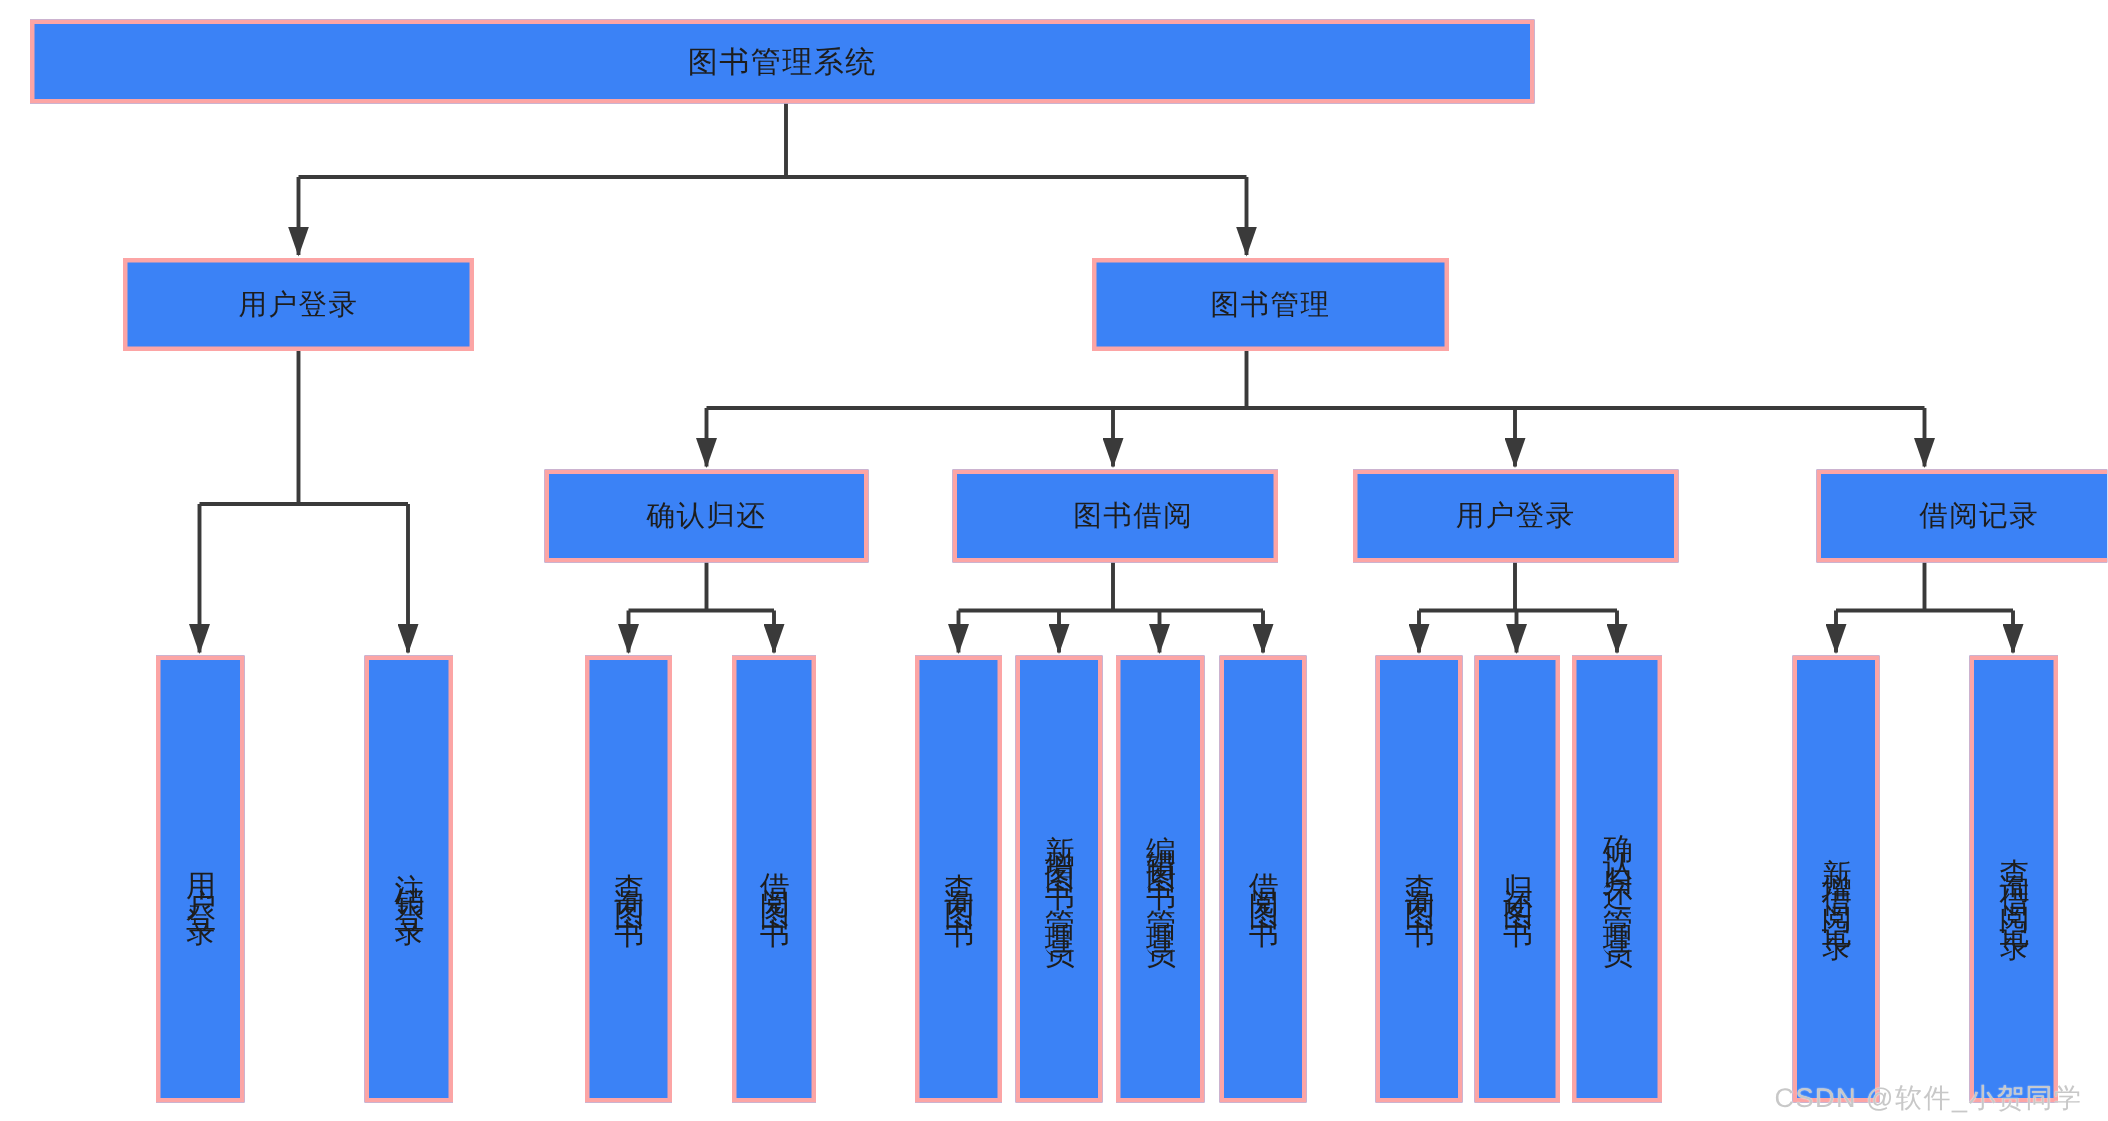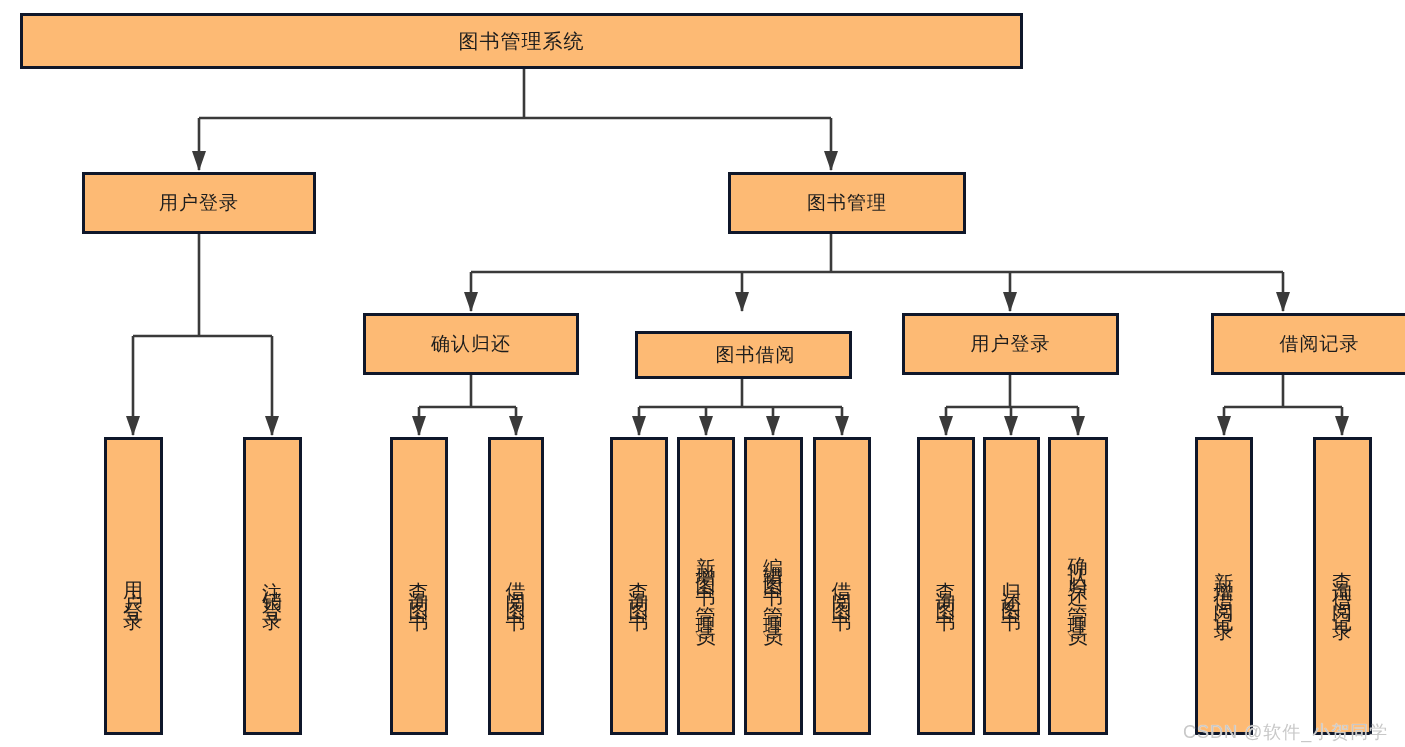--- a/index.html
+++ b/index.html
@@ -19,8 +19,8 @@
   .node {
     position: absolute;
     box-sizing: border-box;
-    border: 3px solid #0f172a;
-    background: #fdba74;
+    border: 3px solid #fca5a5;
+    background: #3b82f6;
     color: #1d1d1d;
     display: flex;
     align-items: center;

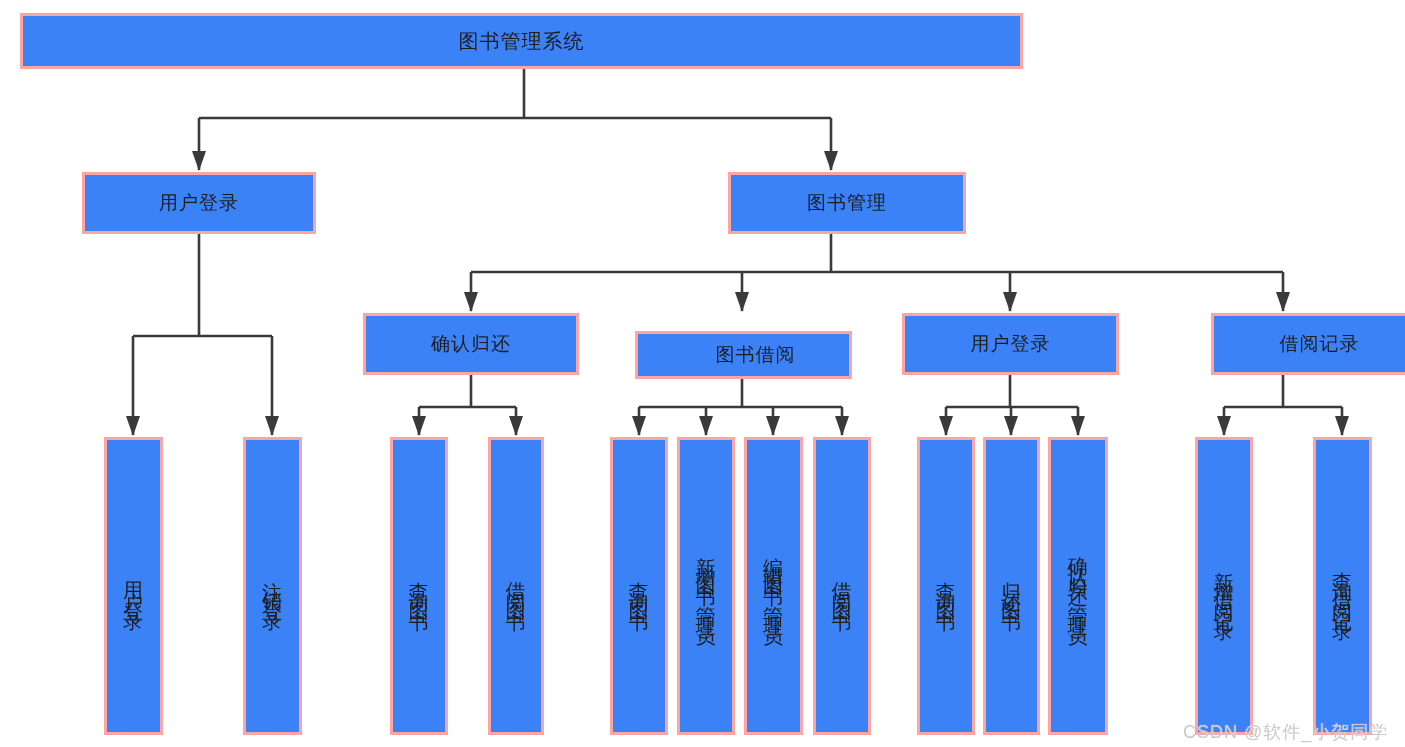--- a/index.html
+++ b/index.html
@@ -107,7 +107,7 @@
   <div class="node h" style="left:712px; top:172px; width:238px; height:62px;margin-left:16px;">图书管理</div>
 
   <div class="node h" style="left:363px; top:313px; width:216px; height:62px;">确认归还</div>
-  <div class="node h" style="left:635px; top:331px; width:217px; height:48px;padding-left:24px;">图书借阅</div>
+  <div class="node h" style="left:635px; top:313px; width:217px; height:62px;padding-left:24px;">图书借阅</div>
   <div class="node h" style="left:902px; top:313px; width:217px; height:62px;">用户登录</div>
   <div class="node h" style="left:1176px; top:313px; width:217px; height:62px;margin-left:35px;">借阅记录</div>
 

